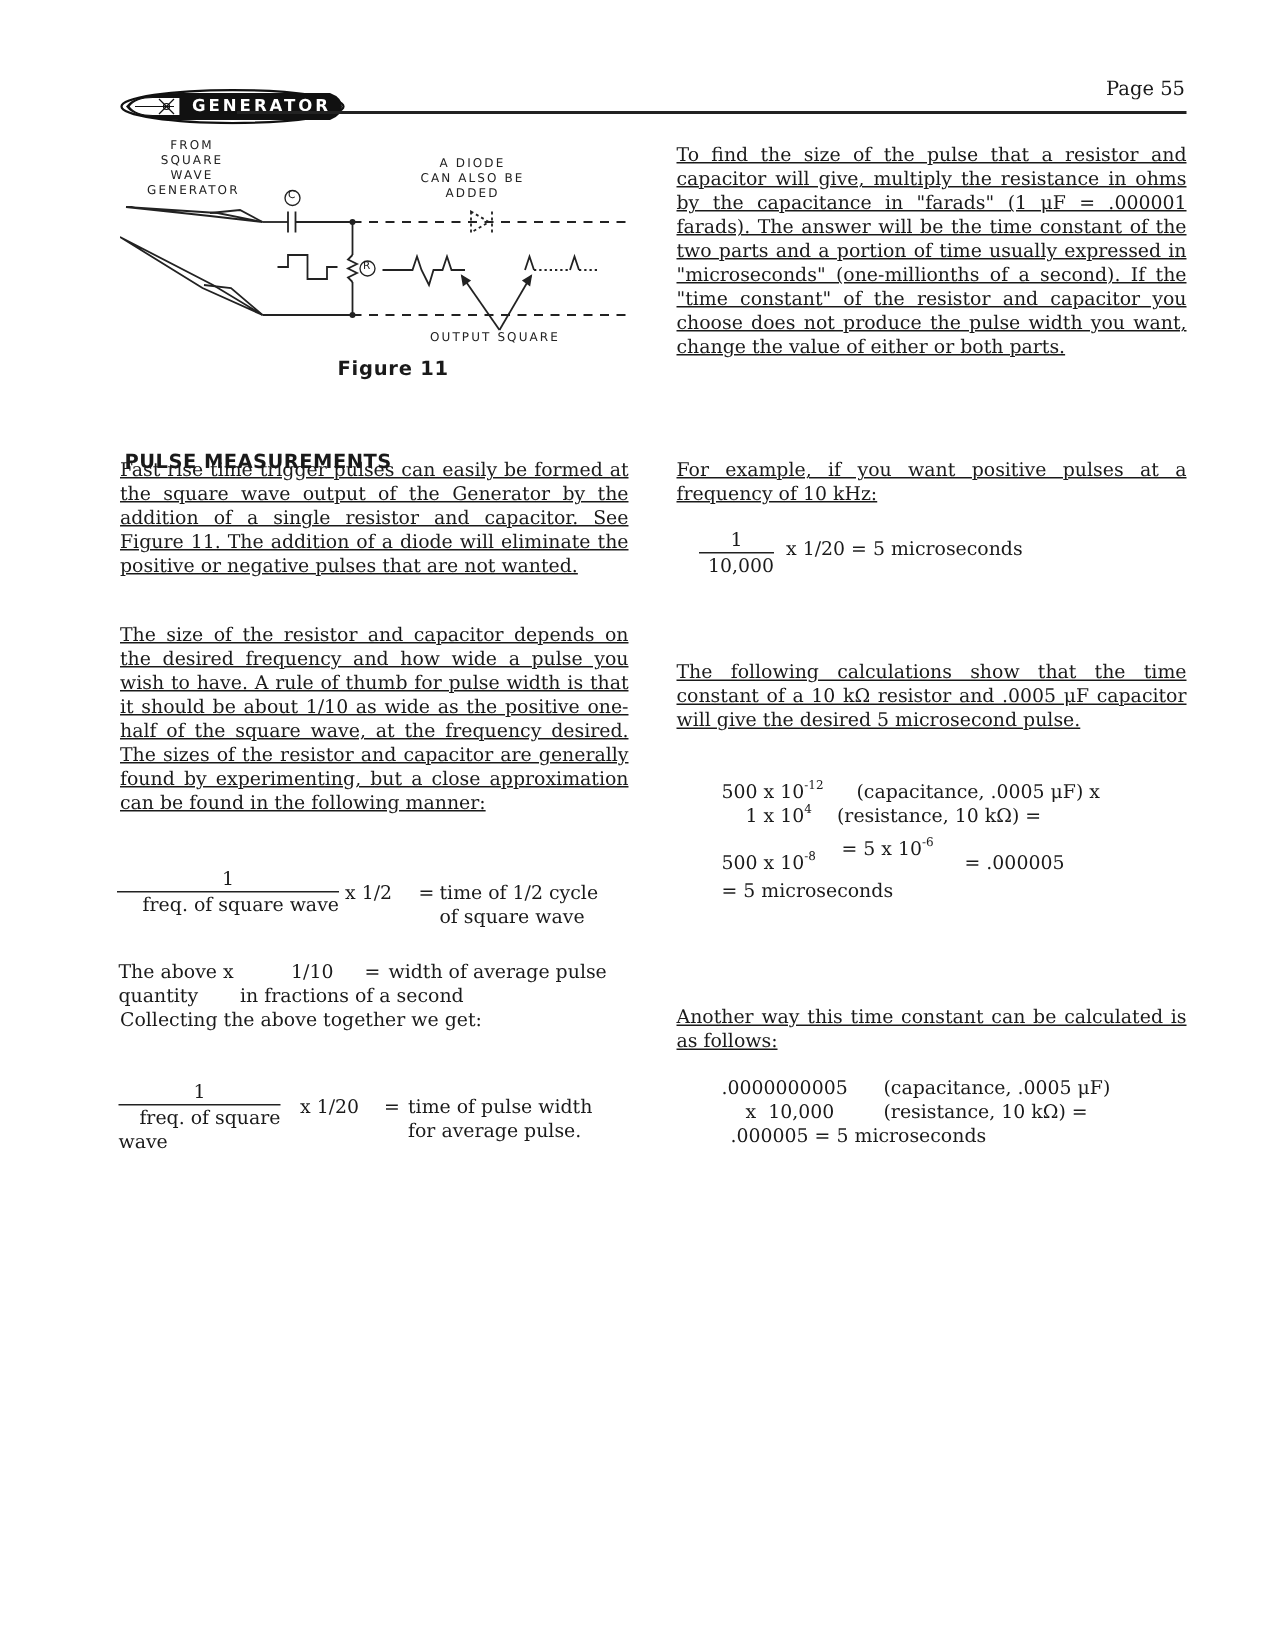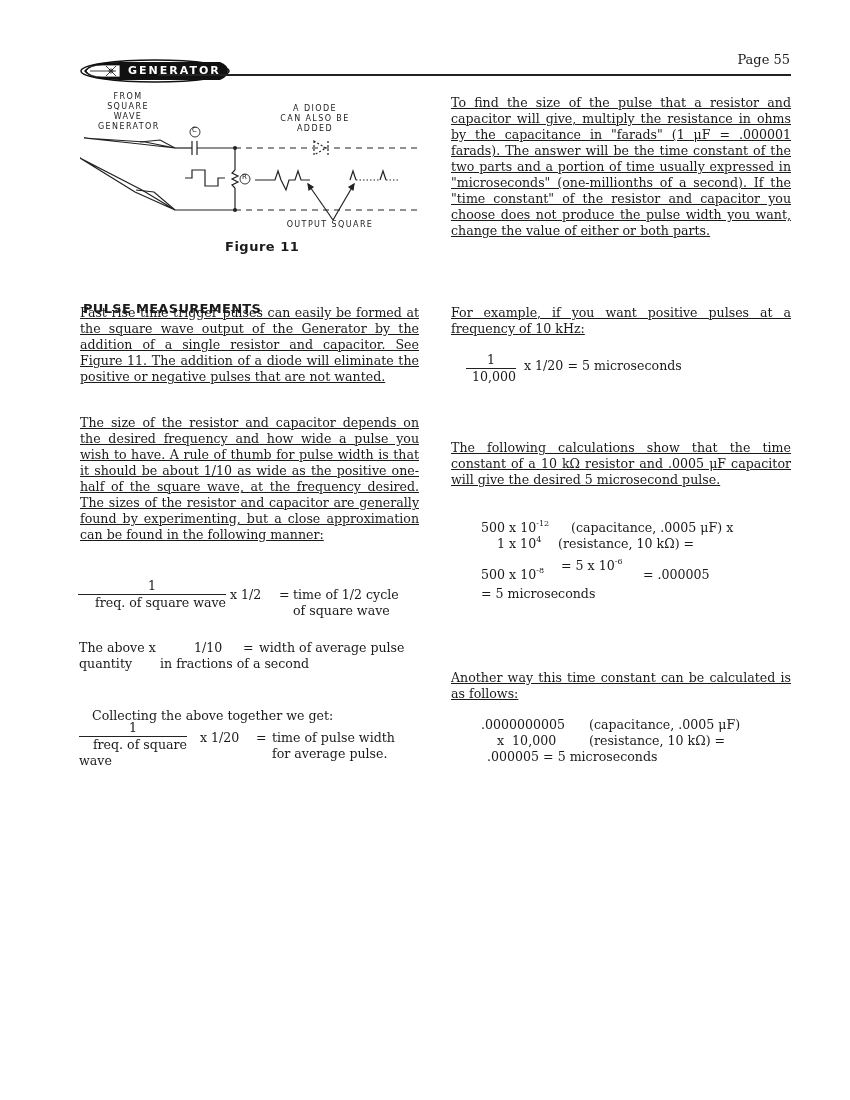--- a/index.html
+++ b/index.html
@@ -136,7 +136,7 @@
   <span class="abs" style="left:81px; top:16px;">in fractions of a second</span>
 </div>
 
-<div class="abs serif col-left" style="top:708px;margin-left:12px;">Collecting the above together we get:</div>
+<div class="abs serif col-left" style="top:672px;">Collecting the above together we get:</div>
 
 <div class="abs serif" style="left:79px; top:720px; width:345px; height:50px;">
   <span class="abs frac" style="left:0; top:0; width:108px;">

